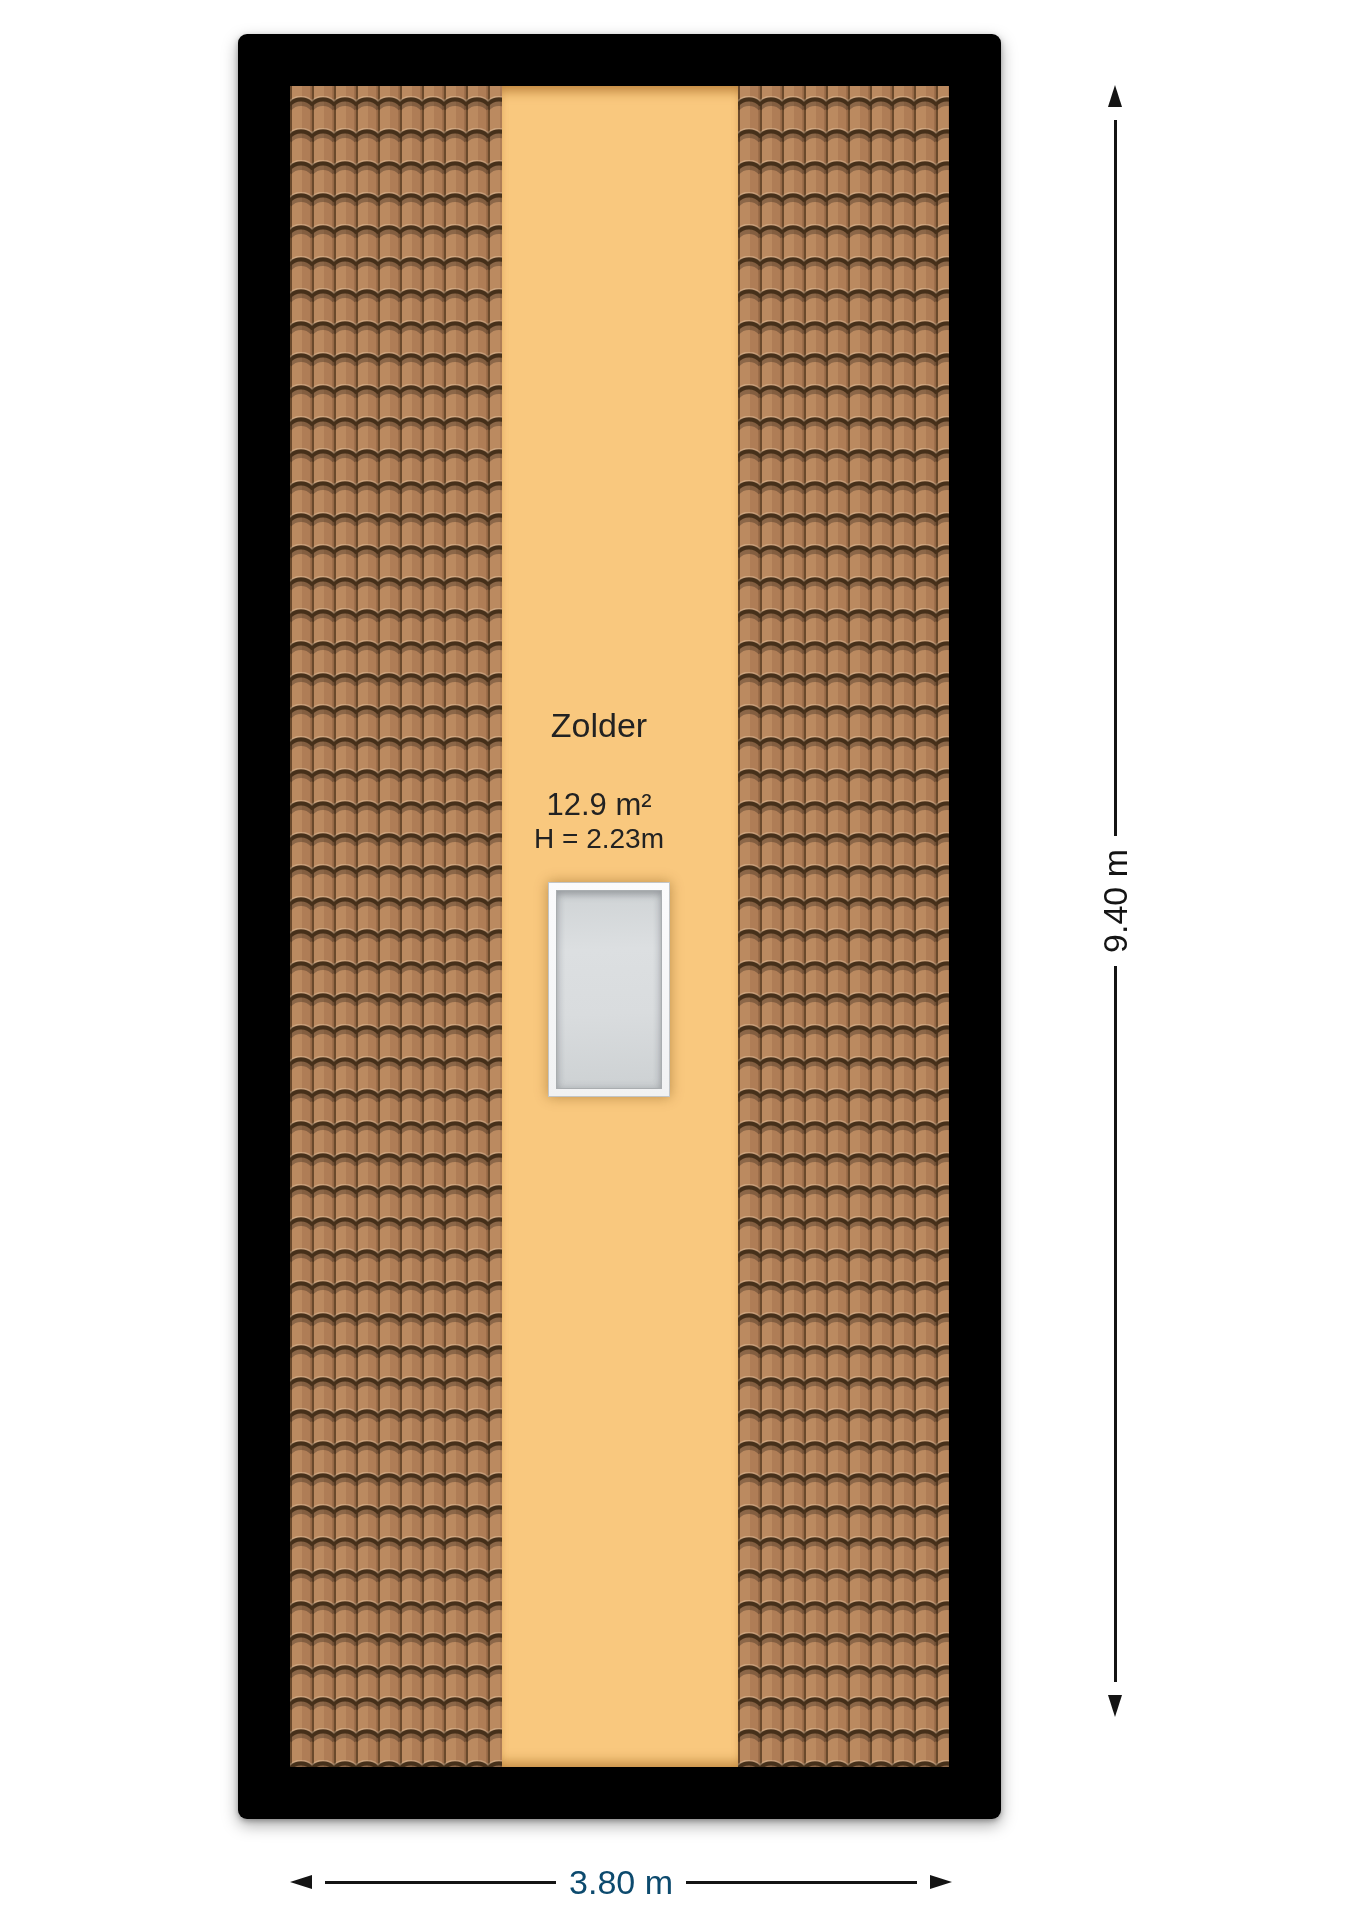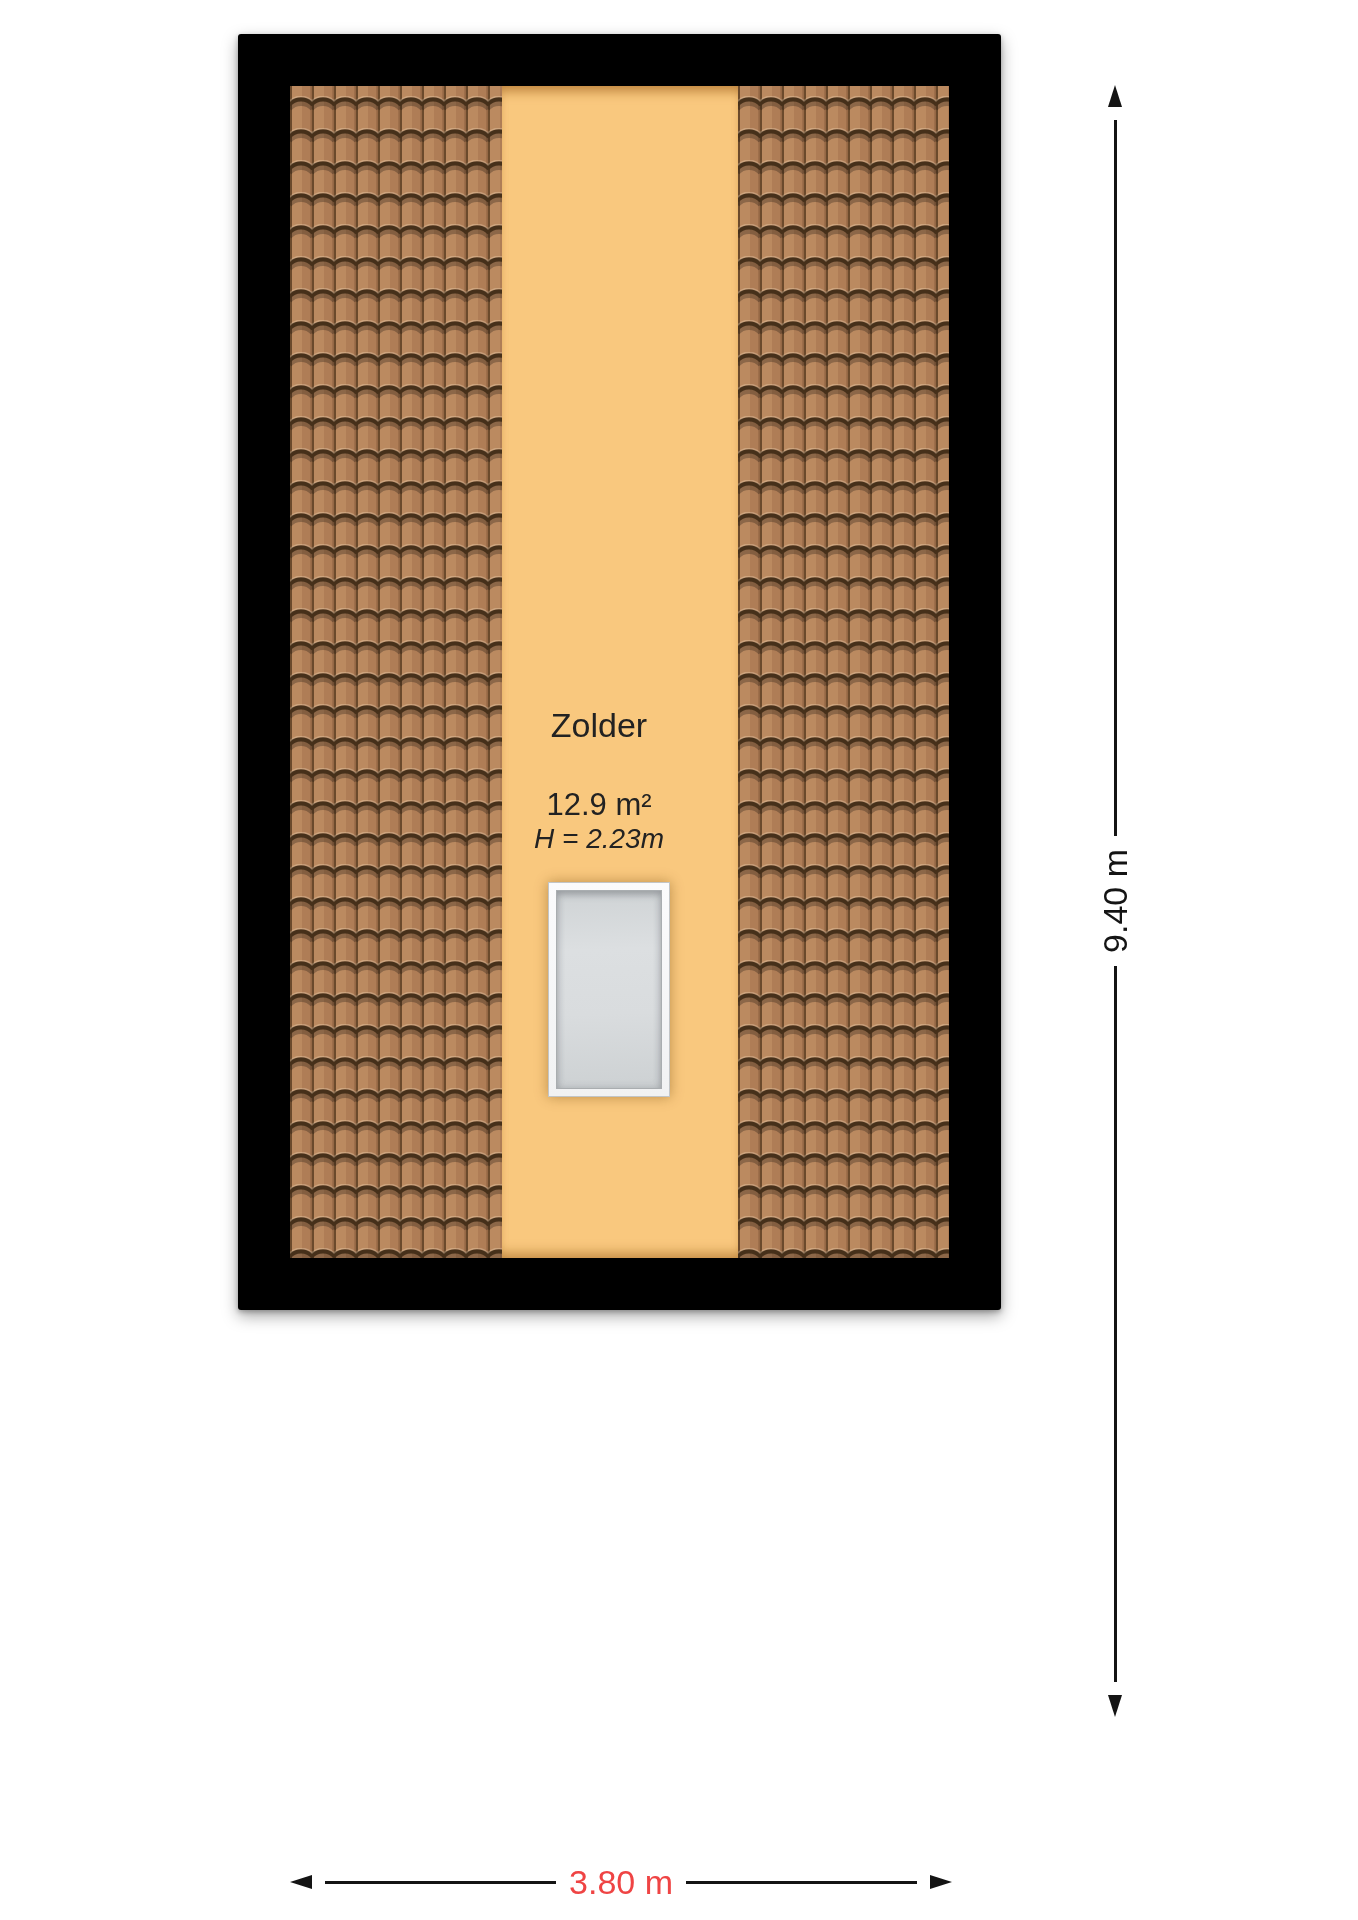--- a/index.html
+++ b/index.html
@@ -22,9 +22,9 @@
     left: 238px;
     top: 34px;
     width: 763px;
-    height: 1276px;
+    height: 1785px;
     background: #000000;
-    border-radius: 3px;
+    border-radius: 9px;
     box-shadow: 0 6px 16px rgba(0,0,0,0.35), 0 2px 5px rgba(0,0,0,0.25);
   }
   .interior {

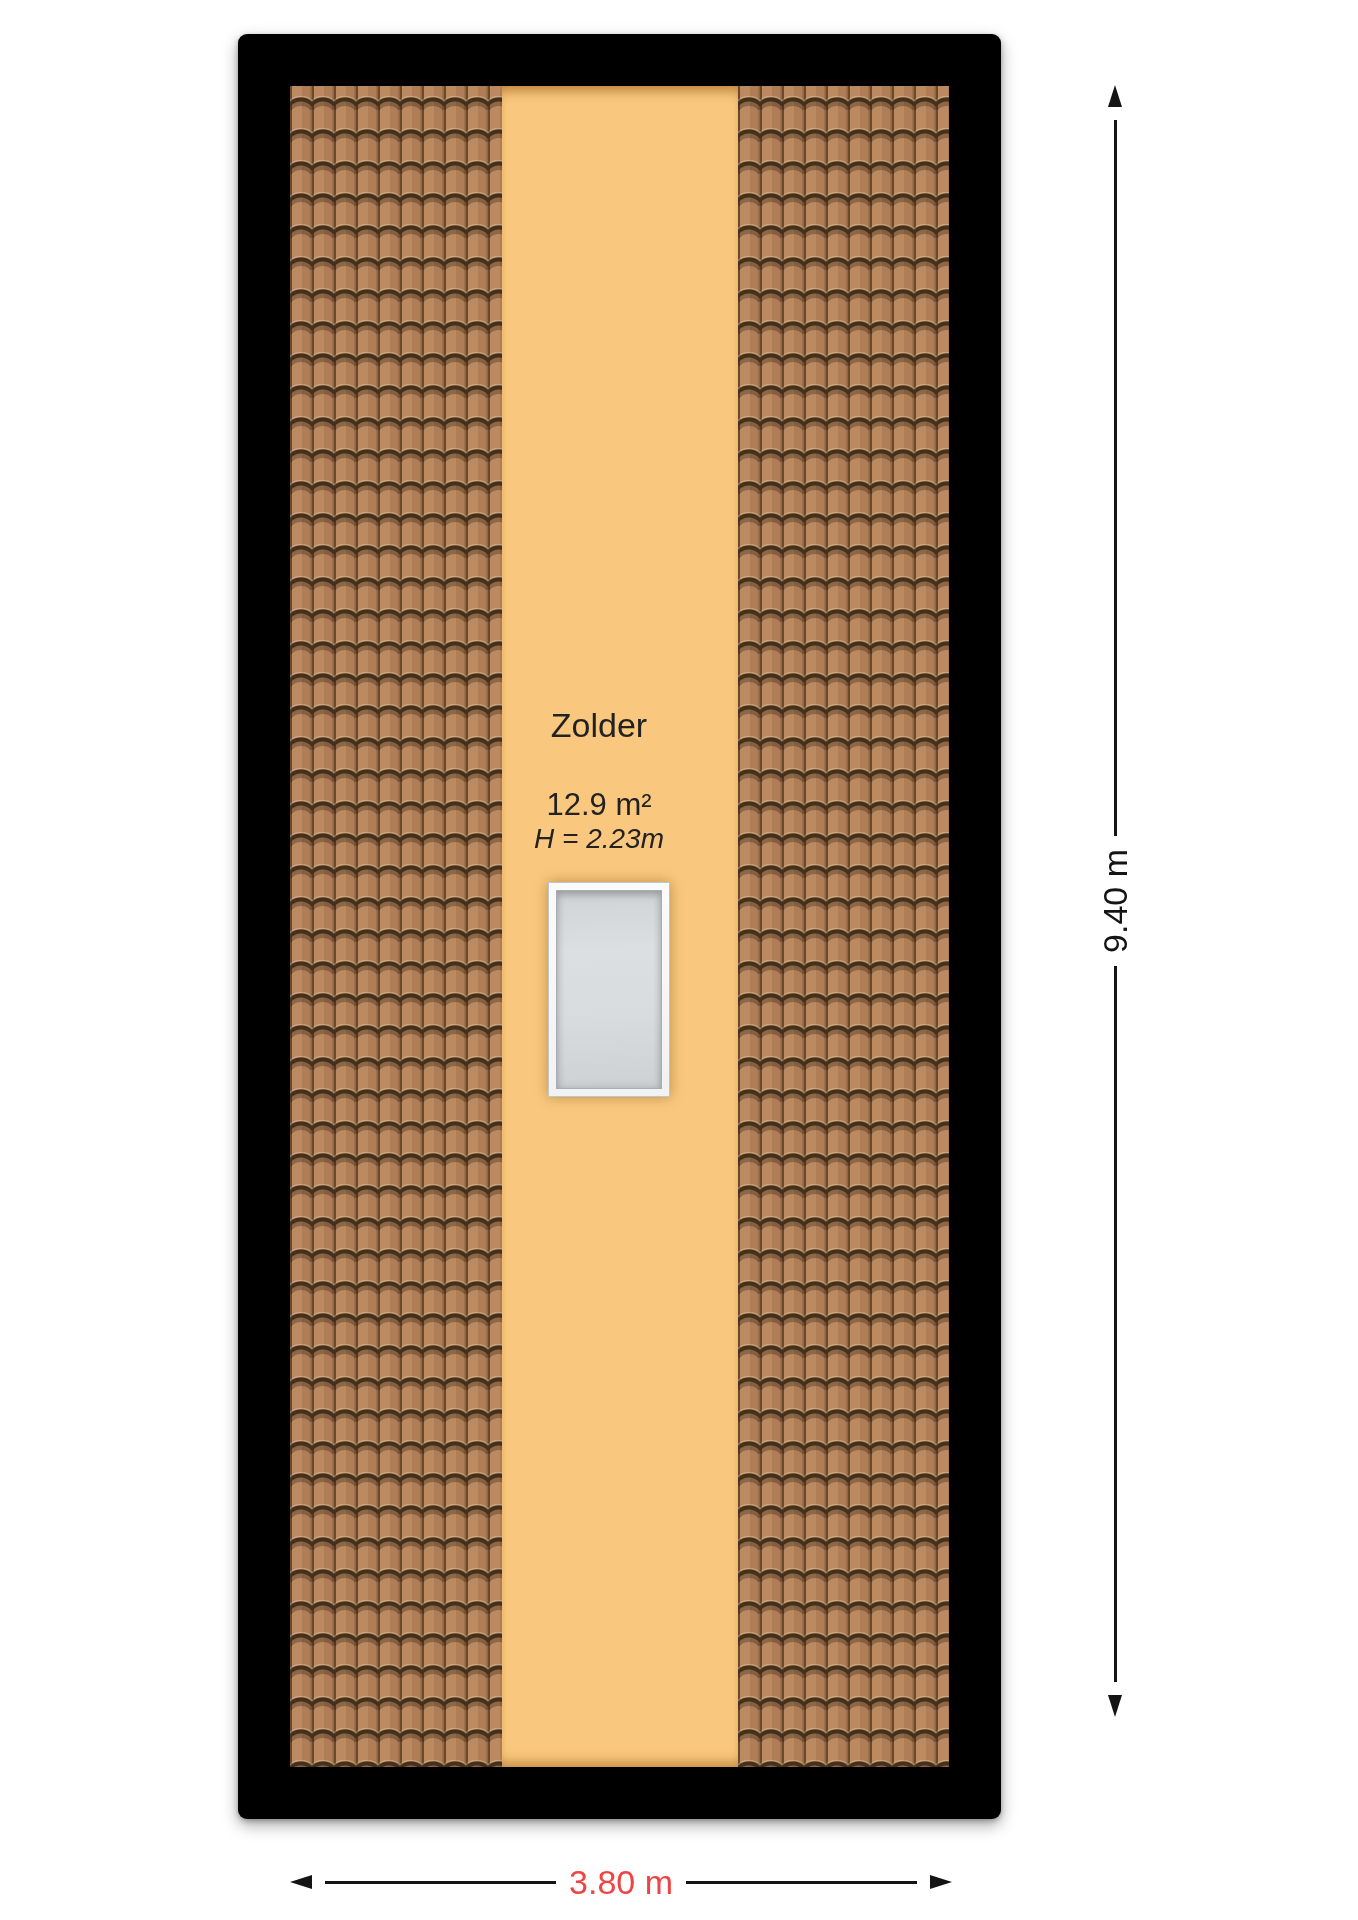--- a/index.html
+++ b/index.html
@@ -63,7 +63,7 @@
   }
   .room-name { font-size: 34px; line-height: 38px; }
   .room-area { font-size: 31px; line-height: 33px; margin-top: 44px; }
-  .room-h    { font-size: 28px; line-height: 35px; font-style: italic; }
+  .room-h    { font-size: 28px; line-height: 35px; }
 
   
   .skylight {

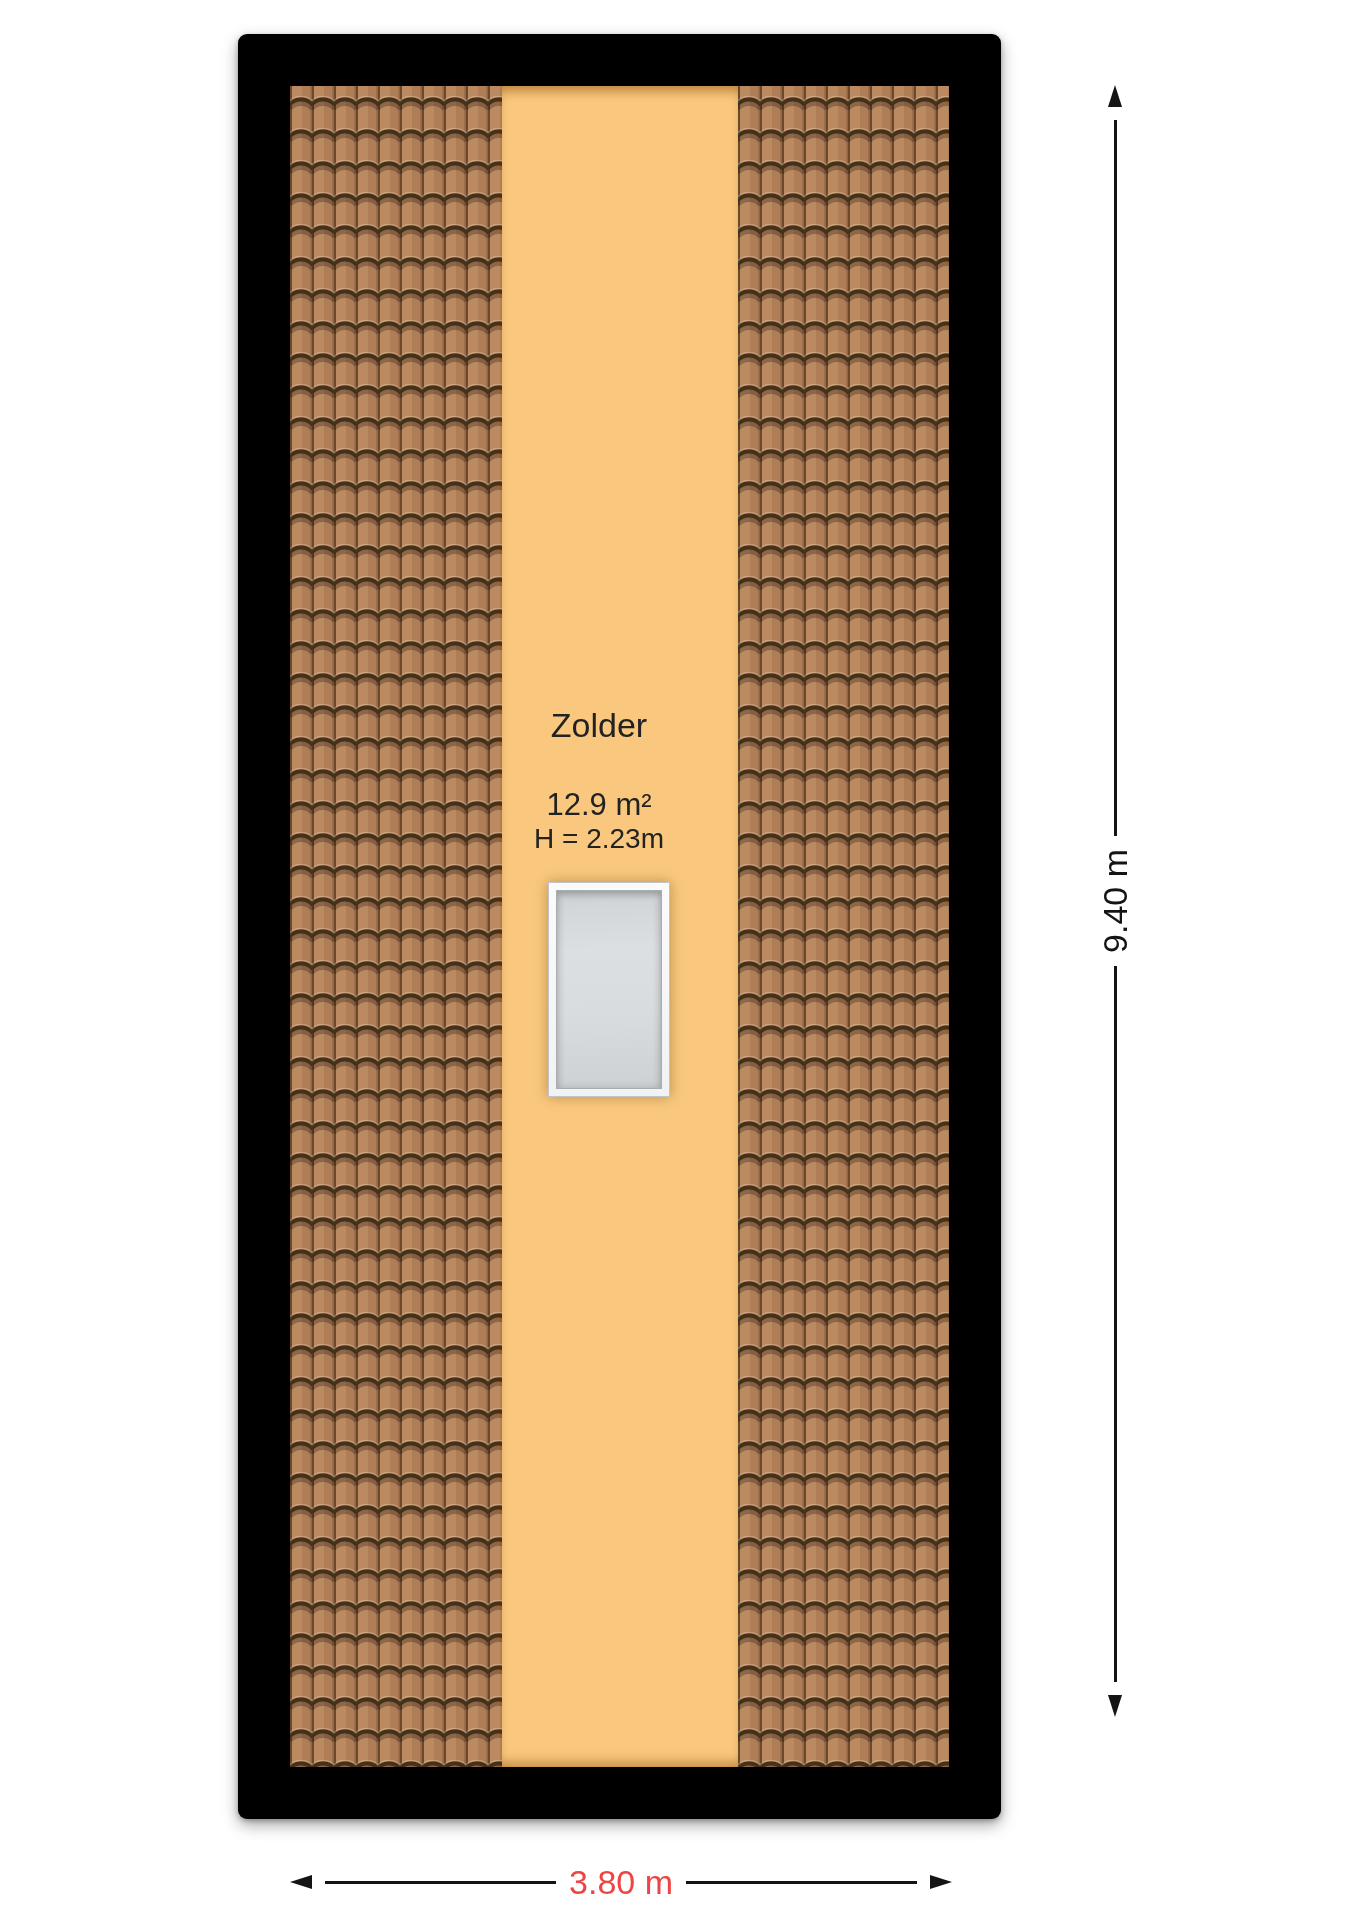--- a/index.html
+++ b/index.html
@@ -120,7 +120,7 @@
   }
   .hlabel {
     font-size: 34px;
-    color: #ef4444;
+    color: #0c4a6e;
     white-space: nowrap;
   }
   .tri { width: 0; height: 0; }

